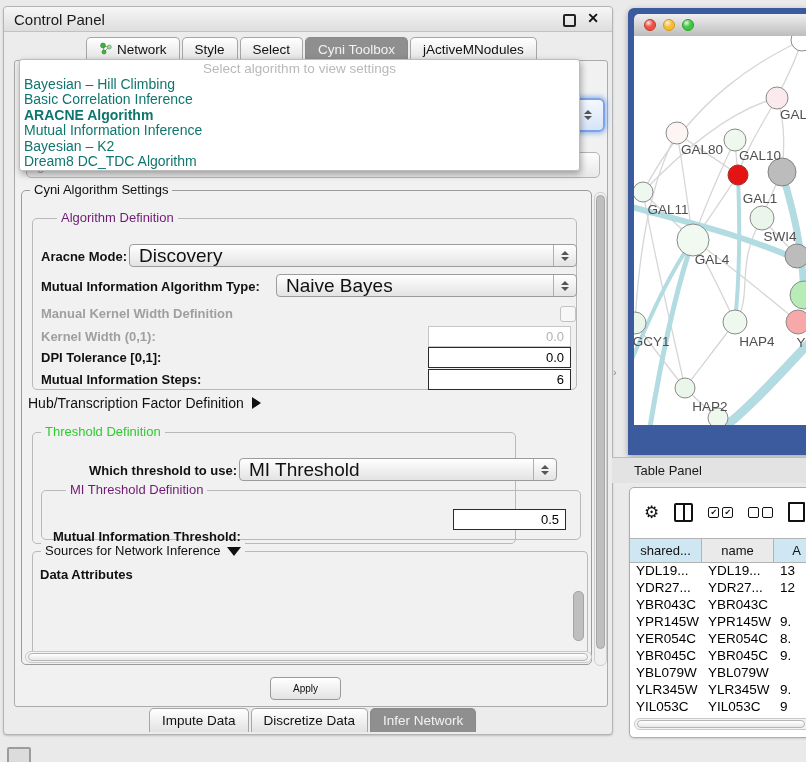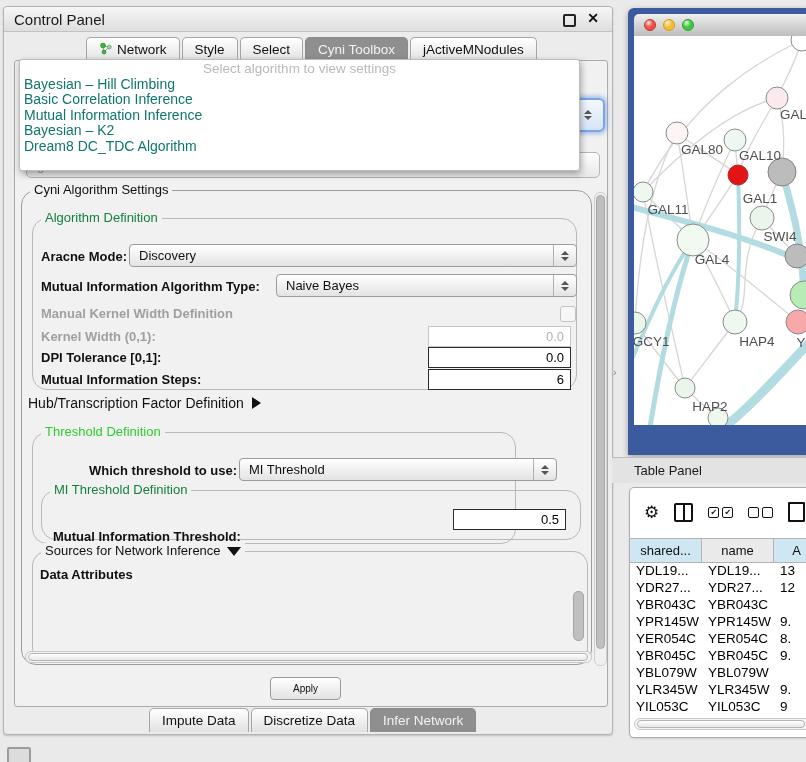--- a/index.html
+++ b/index.html
@@ -146,6 +146,7 @@
         <div id="popup-items">
             <div class="pitem">Bayesian – Hill Climbing</div>
             <div class="pitem">Basic Correlation Inference</div>
+            <div class="pitem bold">ARACNE Algorithm</div>
             <div class="pitem">Mutual Information Inference</div>
             <div class="pitem">Bayesian – K2</div>
             <div class="pitem">Dream8 DC_TDC Algorithm</div>

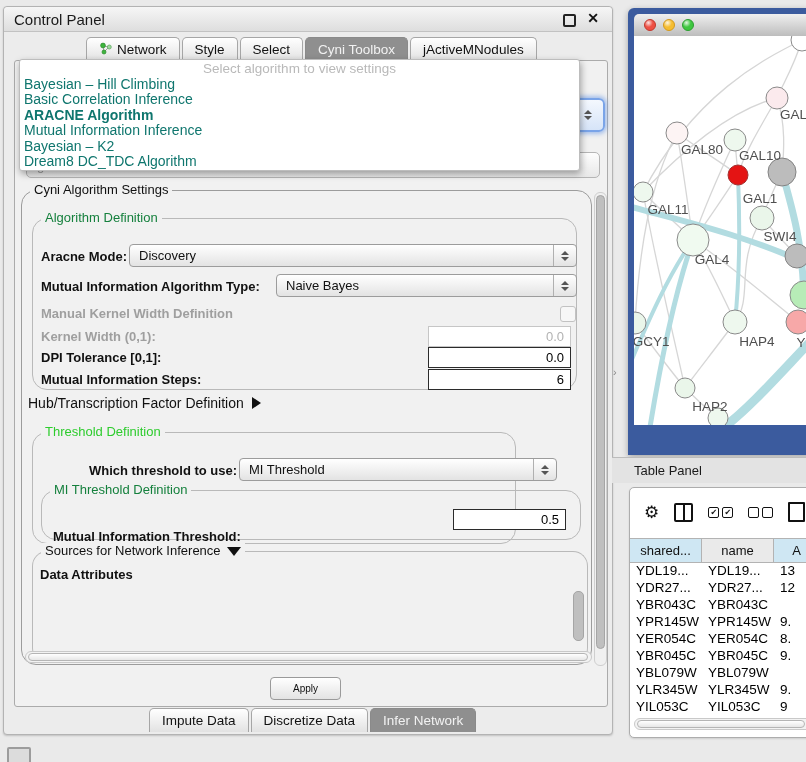--- a/index.html
+++ b/index.html
@@ -34,7 +34,7 @@
        border:1px solid #b5b5b5;border-radius:5px;background:linear-gradient(#fdfdfd,#e8e8e8);
        font-size:13px;color:#9a9a9a;line-height:26px;padding-left:10px;box-sizing:border-box;}
   
-  .group{position:absolute;border:1px solid #9c9c9c;border-radius:15px;box-sizing:border-box;}
+  .group{position:absolute;border:1px solid #9c9c9c;border-radius:5px;box-sizing:border-box;}
   .legend{position:absolute;top:-9px;left:8px;background:#f1f1f1;padding:0 4px;font-size:13px;color:#111;white-space:nowrap;}
   .legend.blue{color:#15803d;}
   .legend.green{color:#2ecc2e;}

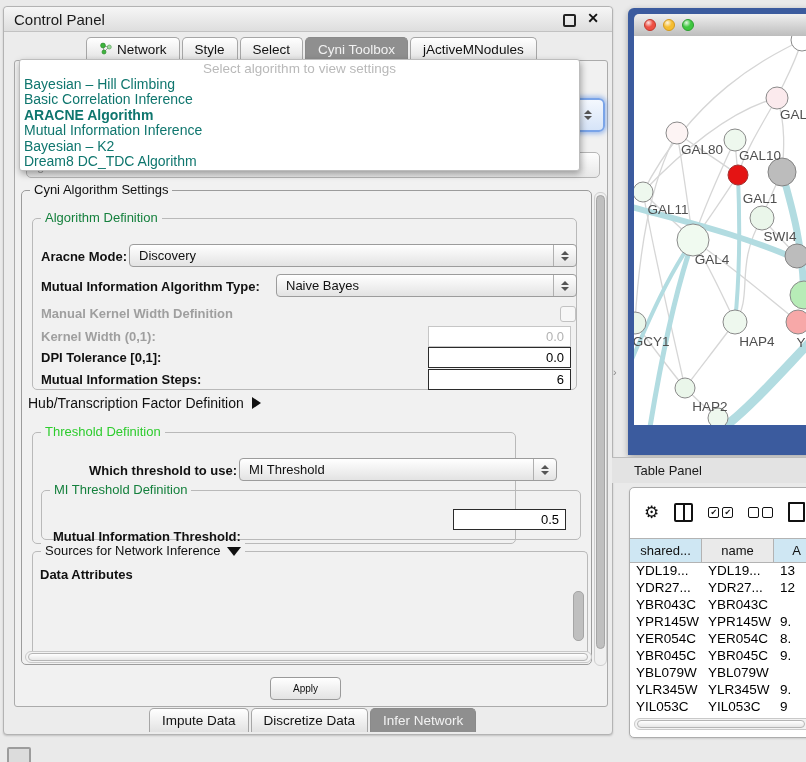--- a/index.html
+++ b/index.html
@@ -36,7 +36,7 @@
   
   .group{position:absolute;border:1px solid #9c9c9c;border-radius:5px;box-sizing:border-box;}
   .legend{position:absolute;top:-9px;left:8px;background:#f1f1f1;padding:0 4px;font-size:13px;color:#111;white-space:nowrap;}
-  .legend.blue{color:#15803d;}
+  .legend.blue{color:#701a75;margin-left:16px;}
   .legend.green{color:#2ecc2e;}
   .lbl{position:absolute;font-size:13px;font-weight:bold;color:#111;white-space:nowrap;}
   .lbl.dim{color:#9f9f9f;}

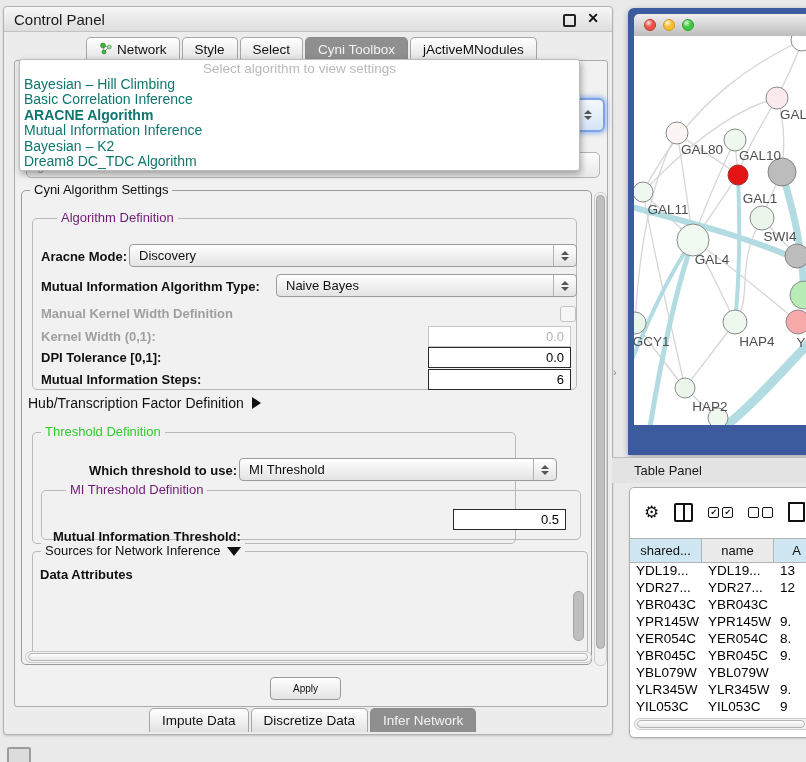--- a/index.html
+++ b/index.html
@@ -42,7 +42,7 @@
   .lbl.dim{color:#9f9f9f;}
   .combo{position:absolute;height:23px;border:1px solid #9c9c9c;border-radius:4px;display:flex;
        background:linear-gradient(#ffffff,#e3e3e3);box-sizing:border-box;overflow:hidden;}
-  .combo .cv{flex:1;font-size:13px;color:#111;line-height:21px;padding-left:9px;white-space:nowrap;}
+  .combo .cv{flex:1;font-size:19px;color:#111;line-height:21px;padding-left:9px;white-space:nowrap;}
   .cbtn{width:22px;border-left:1px solid #b0b0b0;display:flex;flex-direction:column;align-items:center;justify-content:center;gap:2px;}
   .arr-up{width:0;height:0;border-left:4px solid transparent;border-right:4px solid transparent;border-bottom:4px solid #555;}
   .arr-dn{width:0;height:0;border-left:4px solid transparent;border-right:4px solid transparent;border-top:4px solid #555;}

